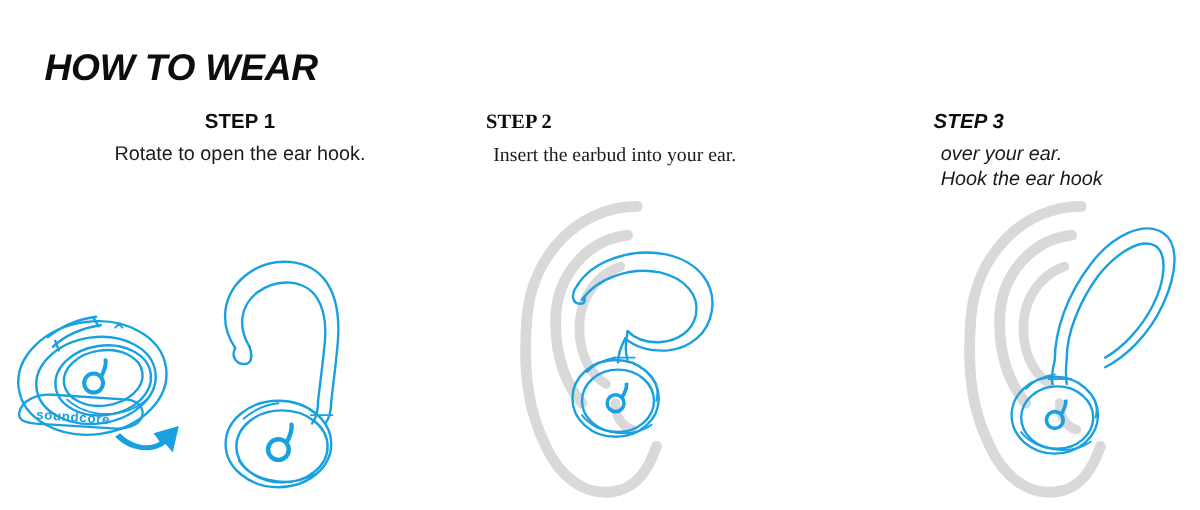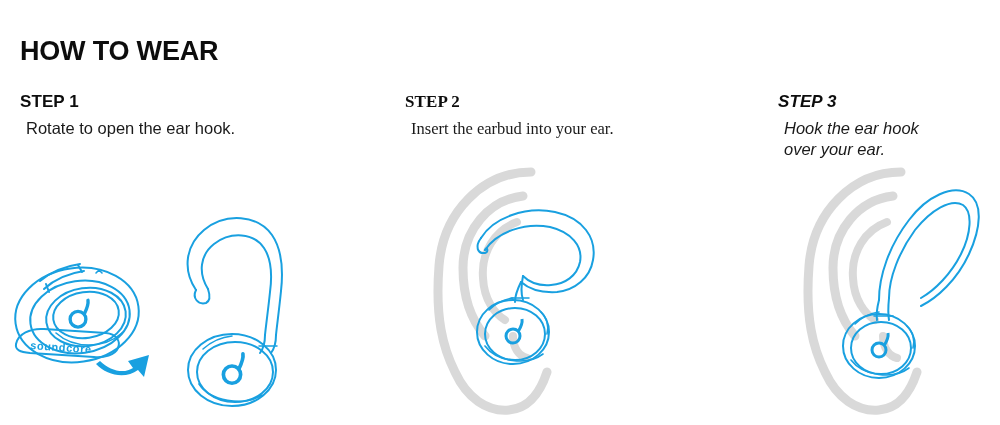--- a/index.html
+++ b/index.html
@@ -19,13 +19,14 @@
 
   .page-title {
     position: absolute;
-    left: 20px;
+    left: 37px;
     top: 20px;
-    font-size: 27px;
+    font-size: 31px;
     font-weight: 700;
     letter-spacing: -0.2px;
     line-height: 1;
     color: #0d0d0d;
+    font-style: italic;
   }
 
   .steps {

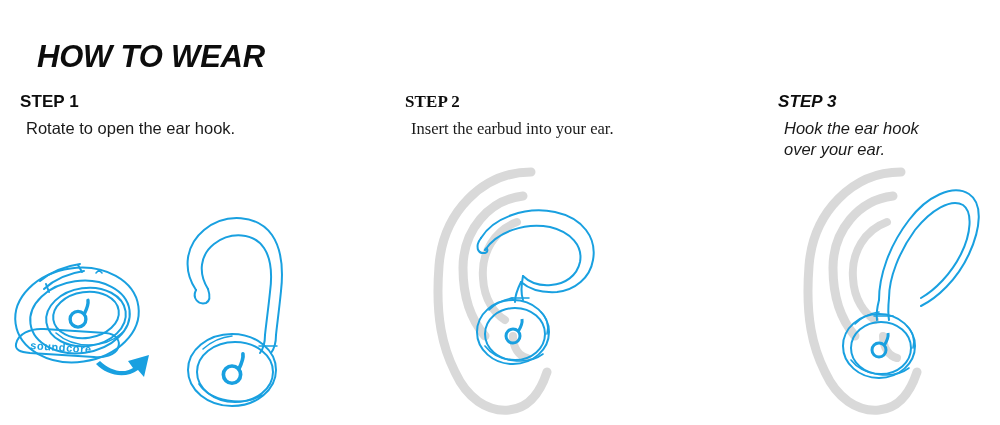--- a/index.html
+++ b/index.html
@@ -41,7 +41,7 @@
     position: absolute;
     top: 92px;
   }
-  .step-1 { left: 20px;  width: 360px; }
+  .step-1 { left: 20px;  width: 360px; text-align: center; }
   .step-2 { left: 405px; width: 360px; font-family: Liberation Serif, serif; }
   .step-3 { left: 778px; width: 200px; font-style: italic; }
 

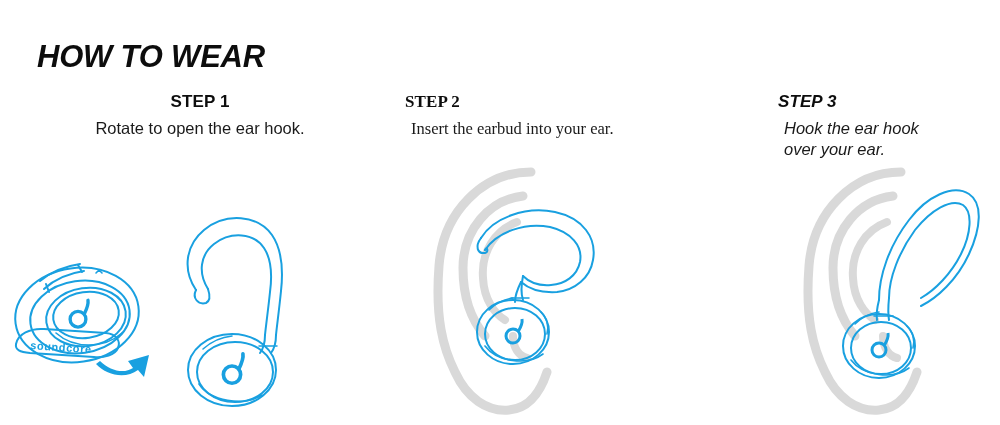--- a/index.html
+++ b/index.html
@@ -223,8 +223,8 @@
   <div class="step step-3">
     <div class="step-heading">STEP 3</div>
     <div class="step-desc">
+      <div>over your ear.</div>
       <div>Hook the ear hook</div>
-      <div>over your ear.</div>
     </div>
   </div>
 

